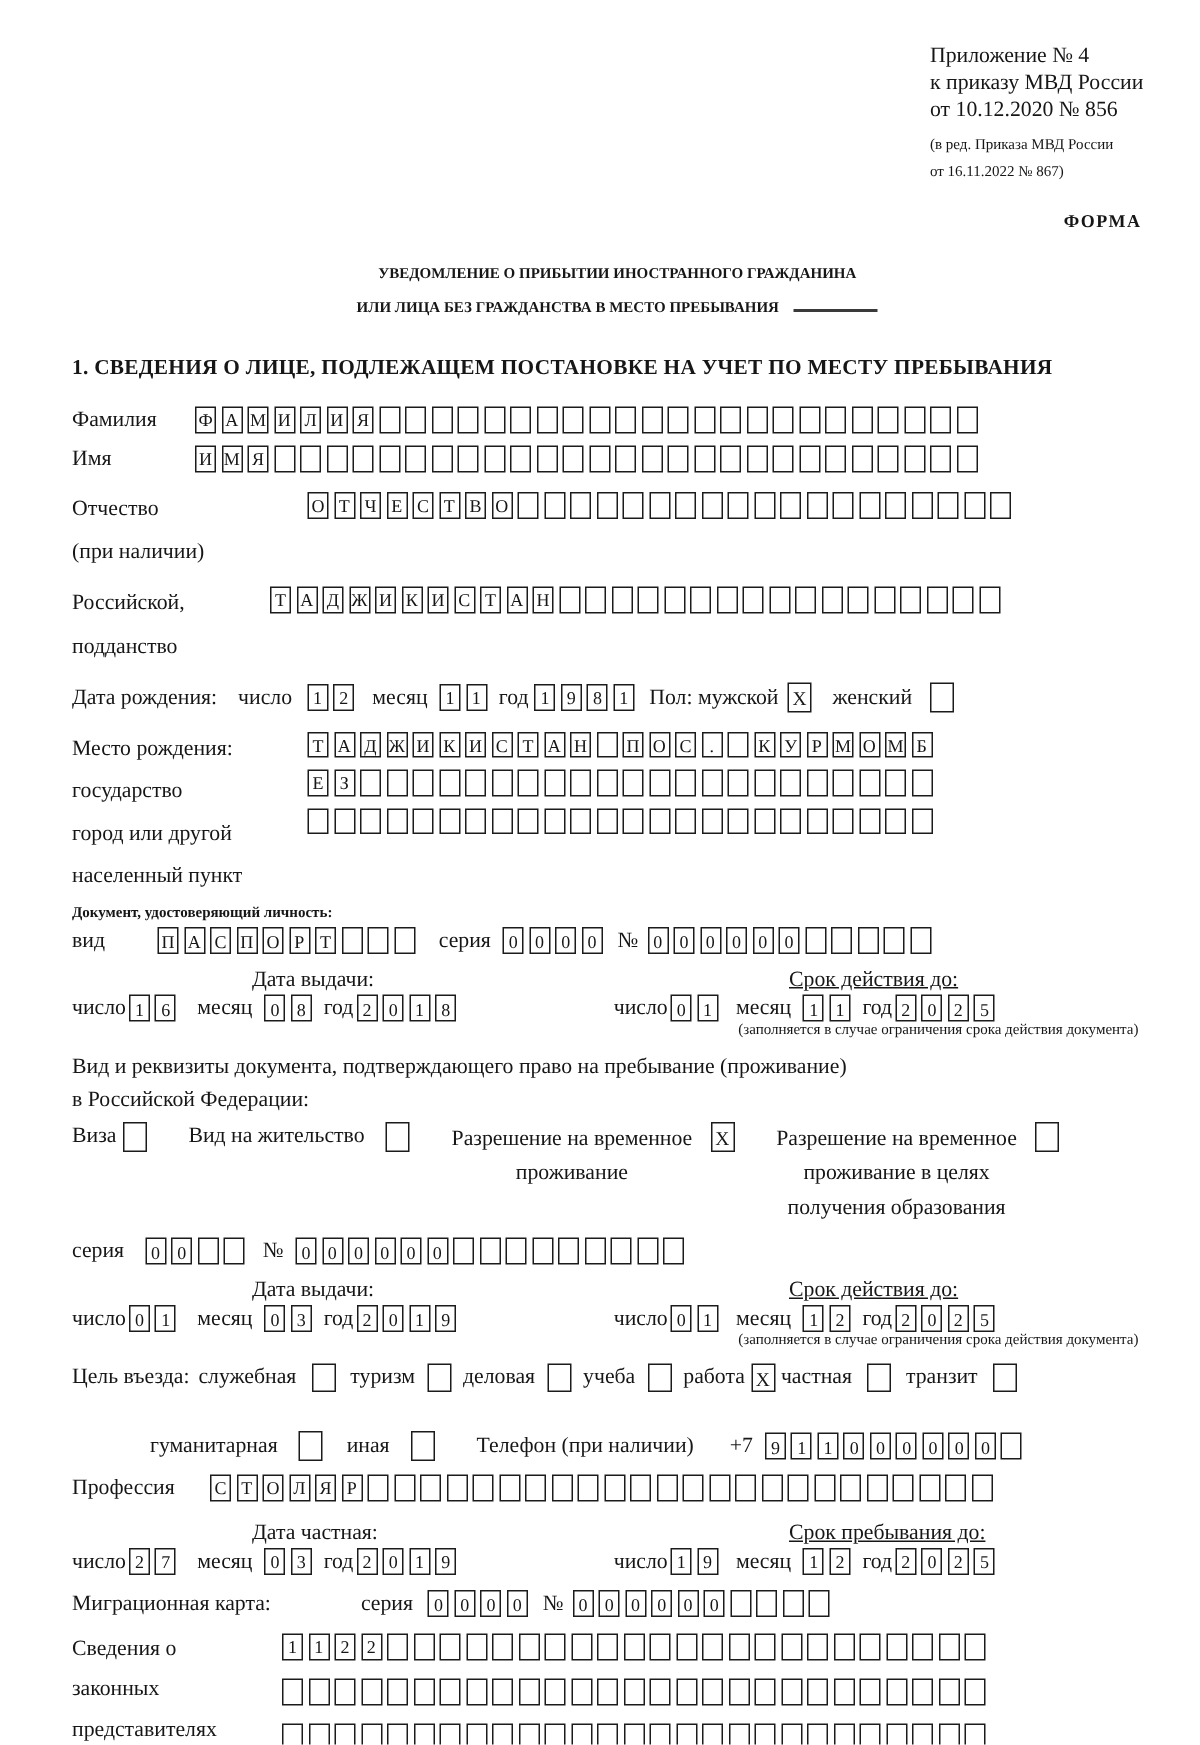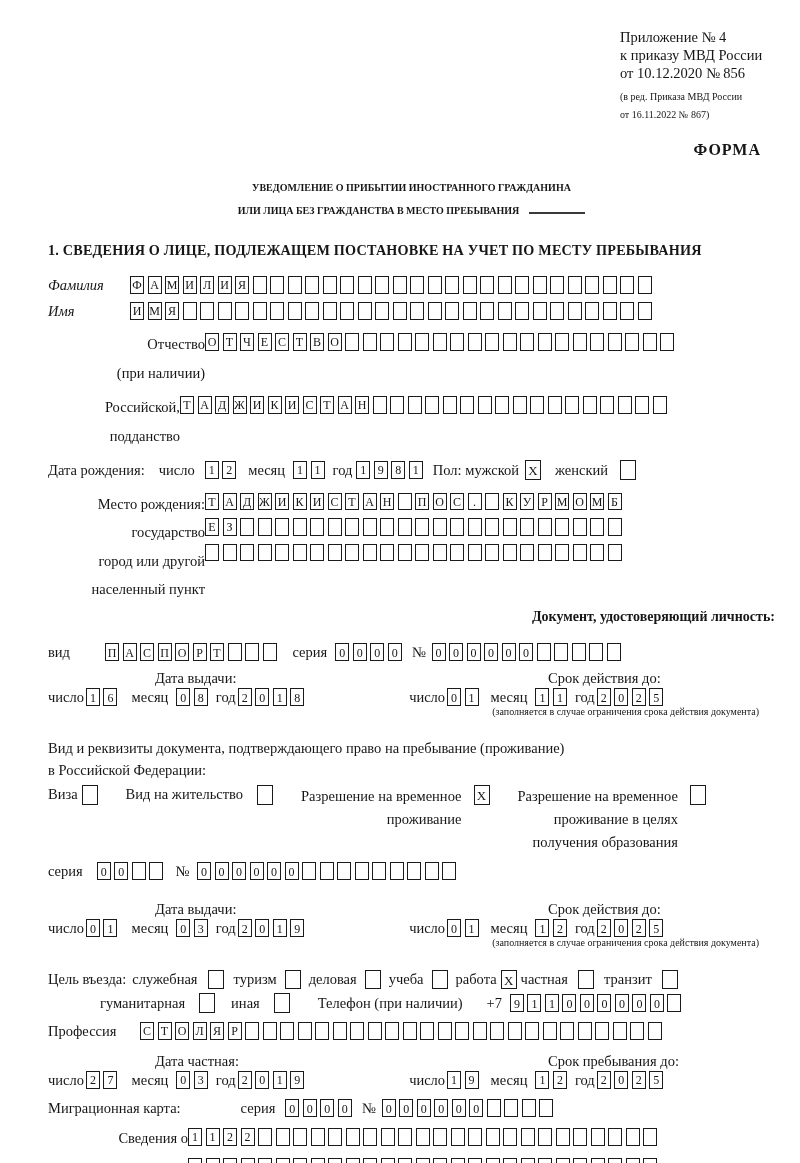--- a/index.html
+++ b/index.html
@@ -18,7 +18,7 @@
   .appendix { margin-left:572px; line-height:18px; }
   .appendix .gap { margin-top:6px; }
 
-  .forma { text-align:right; padding-right:14px; margin-top:16px; font-size:16px; letter-spacing:1px; }
+  .forma { text-align:right; padding-right:14px; margin-top:16px; font-size:12px; letter-spacing:1px; }
 
   .title { text-align:center; margin-top:16px; font-size:10px; line-height:23px; }
   .blank { display:inline-block; width:56px; border-bottom:2.2px solid #3a3a3a; margin-left:10px; height:14px; }

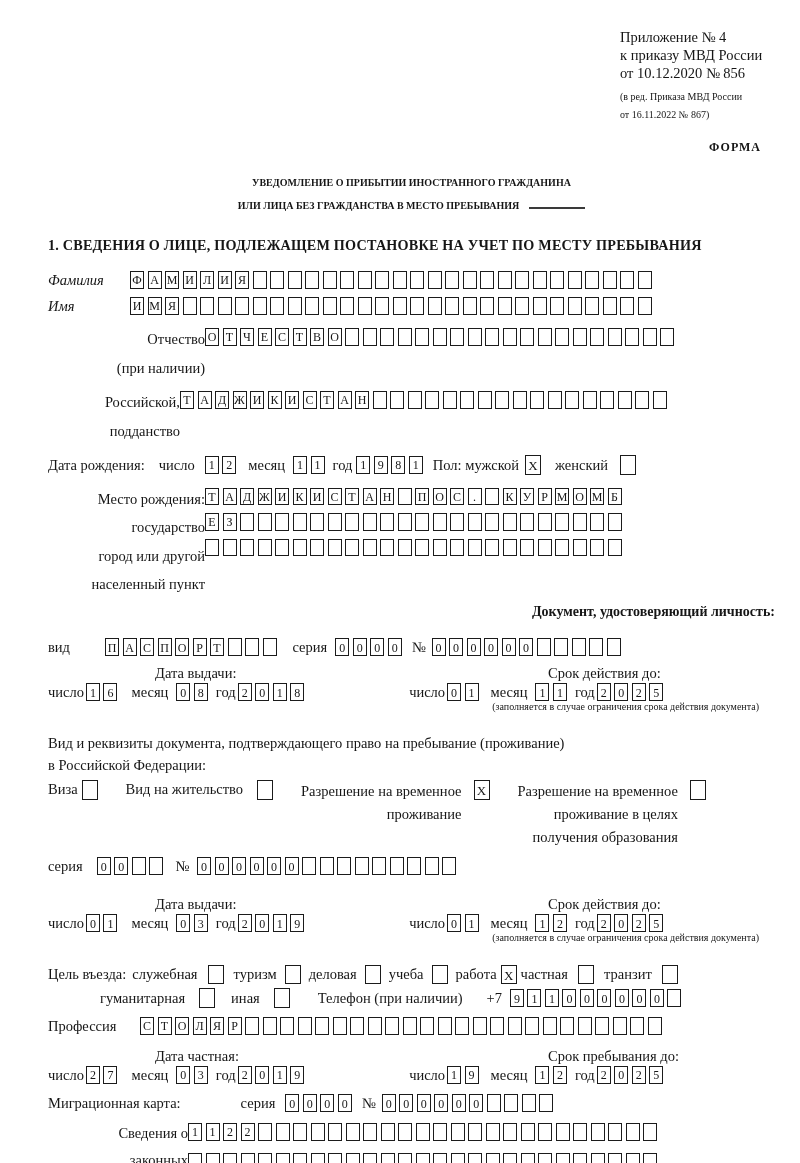--- a/index.html
+++ b/index.html
@@ -39,7 +39,7 @@
   }
   .cbx .cell { width:16px; height:19.5px; font-size:13px; }
 
-  .w57{width:57px;flex:0 0 auto;} .w82{width:82px;flex:0 0 auto;font-style:italic;}
+  .w57{width:57px;flex:0 0 auto;} .w82{width:82px;flex:0 0 auto;}
   .w92{width:92px;flex:0 0 auto;} .w132{width:132px;flex:0 0 auto;}
   .w140{width:140px;flex:0 0 auto;} .w157{width:157px;flex:0 0 auto;}
   .ml2{margin-left:2px;} .ml4{margin-left:4px;} .ml6{margin-left:6px;}

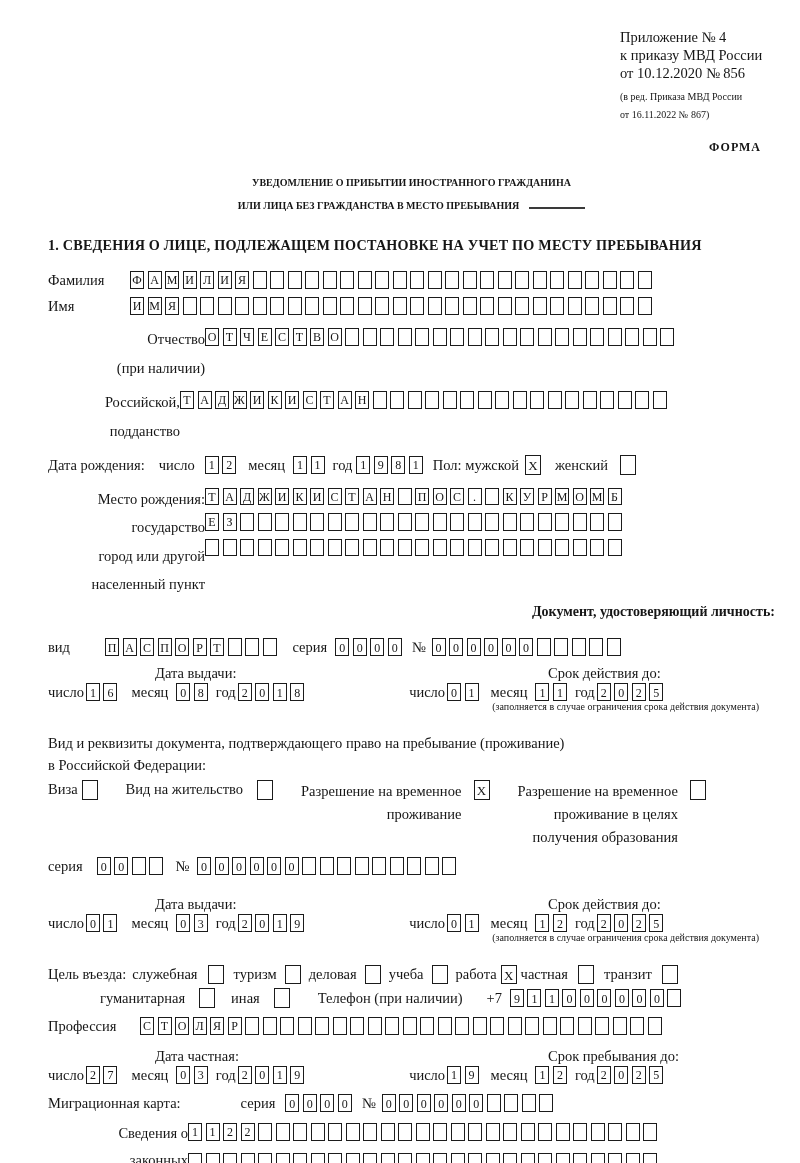--- a/index.html
+++ b/index.html
@@ -27,7 +27,7 @@
 
   .line { display:flex; align-items:center; flex-wrap:nowrap; white-space:nowrap; }
   .top  { align-items:flex-start; }
-  .col  { display:flex; flex-direction:column;align-items:flex-end; }
+  .col  { display:flex; flex-direction:column; }
   .ctr  { text-align:center; }
 
   .cells { display:inline-flex; gap:3.5px; }

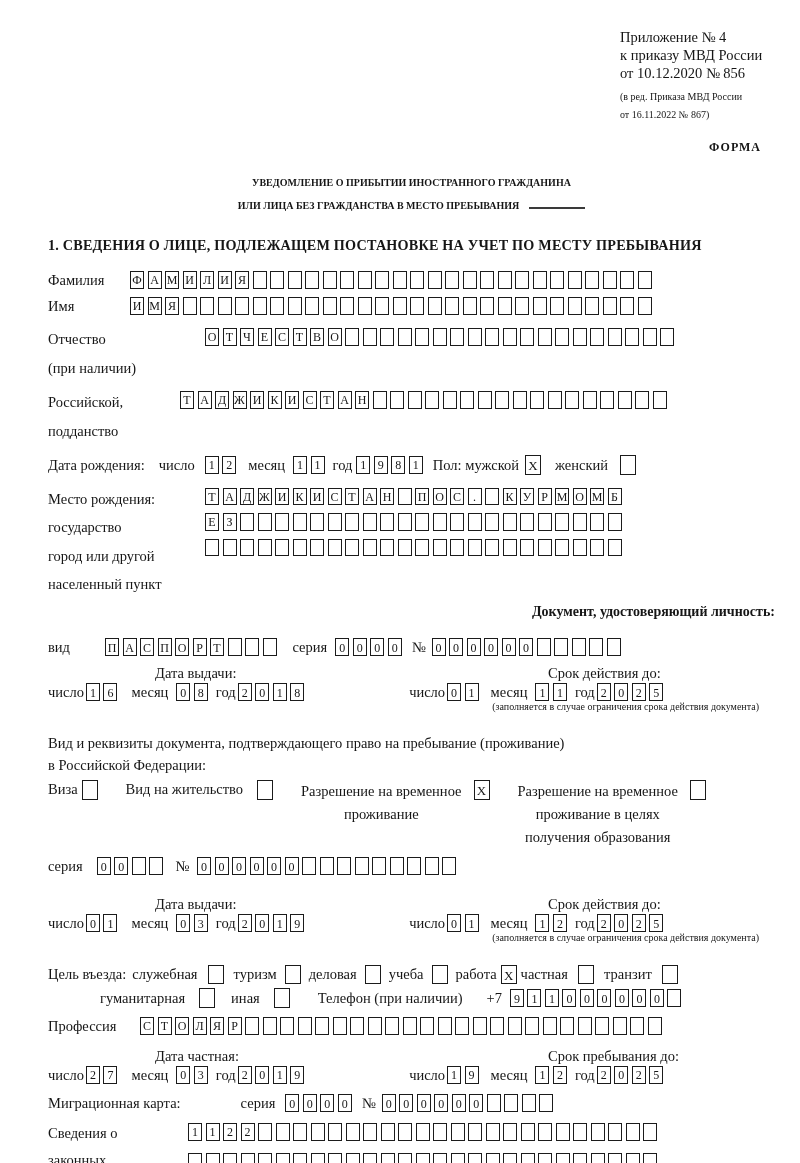--- a/index.html
+++ b/index.html
@@ -61,7 +61,7 @@
   .subhead .sh2 { position:absolute; left:500px; }
 
   .noteR { text-align:right; padding-right:16px; }
-  .dochead { text-align:right; margin:4px 0 18px 0; font-size:14px; }
+  .dochead { text-align:left; margin:4px 0 3px 0; font-size:10px; }
 </style>
 </head>
 <body>

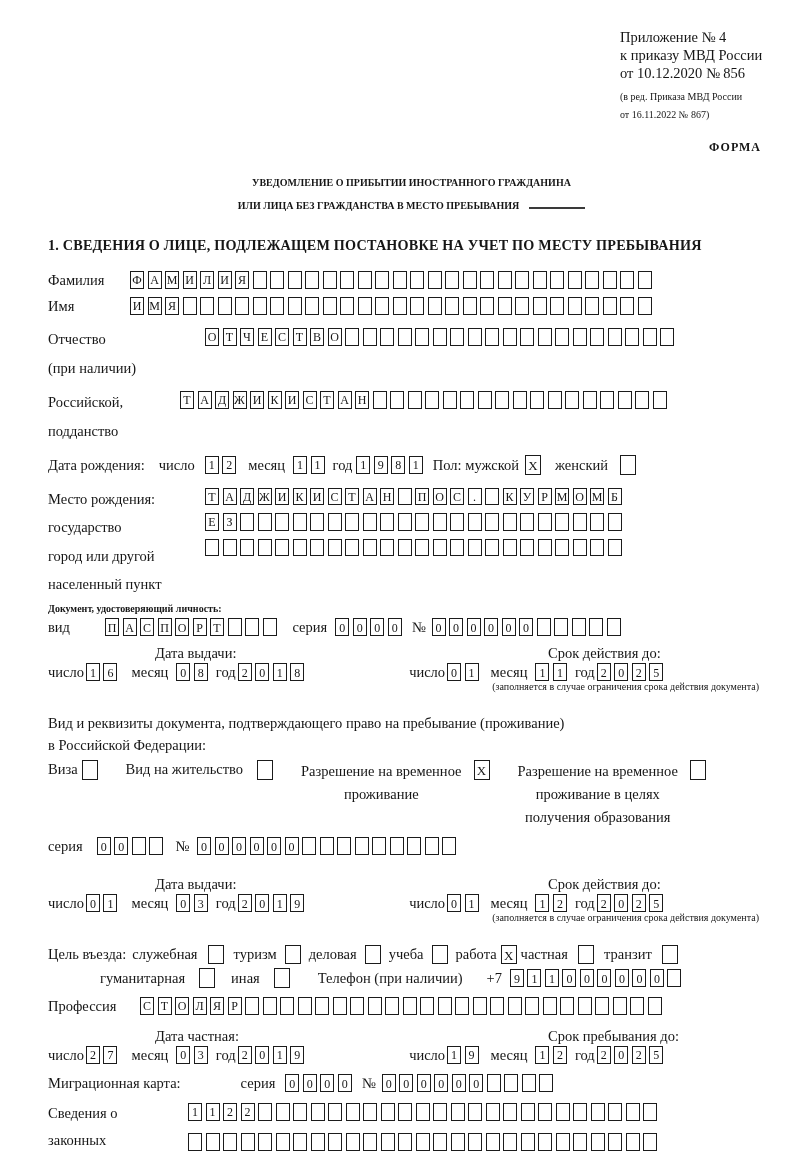--- a/index.html
+++ b/index.html
@@ -57,7 +57,7 @@
   .rowgap2 > .cells { margin-bottom:12.5px; }
 
   .subhead { position:relative; height:19px; }
-  .subhead .sh1 { position:absolute; left:107px; }
+  .subhead .sh1 { position:absolute; left:120px; }
   .subhead .sh2 { position:absolute; left:500px; }
 
   .noteR { text-align:right; padding-right:16px; }

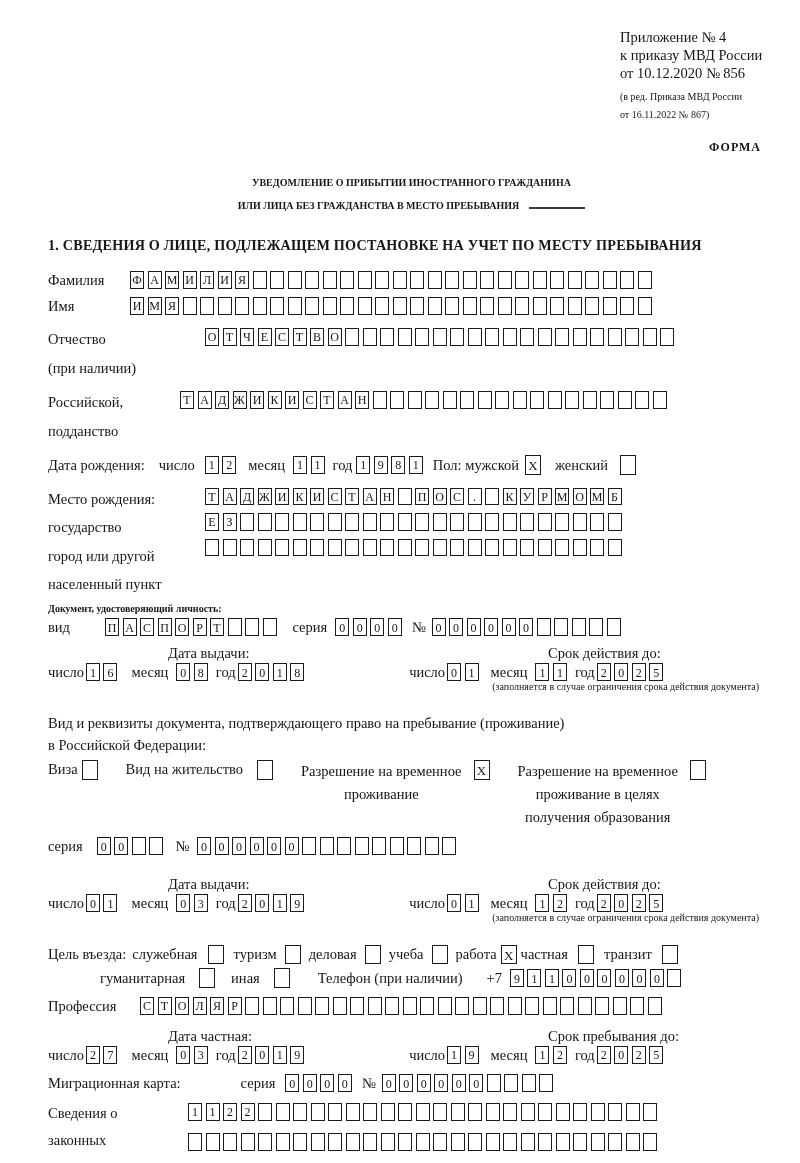--- a/index.html
+++ b/index.html
@@ -58,7 +58,7 @@
 
   .subhead { position:relative; height:19px; }
   .subhead .sh1 { position:absolute; left:120px; }
-  .subhead .sh2 { position:absolute; left:500px; }
+  .subhead .sh2 { position:absolute; left:478px;text-decoration:underline; }
 
   .noteR { text-align:right; padding-right:16px; }
   .dochead { text-align:left; margin:4px 0 3px 0; font-size:10px; }

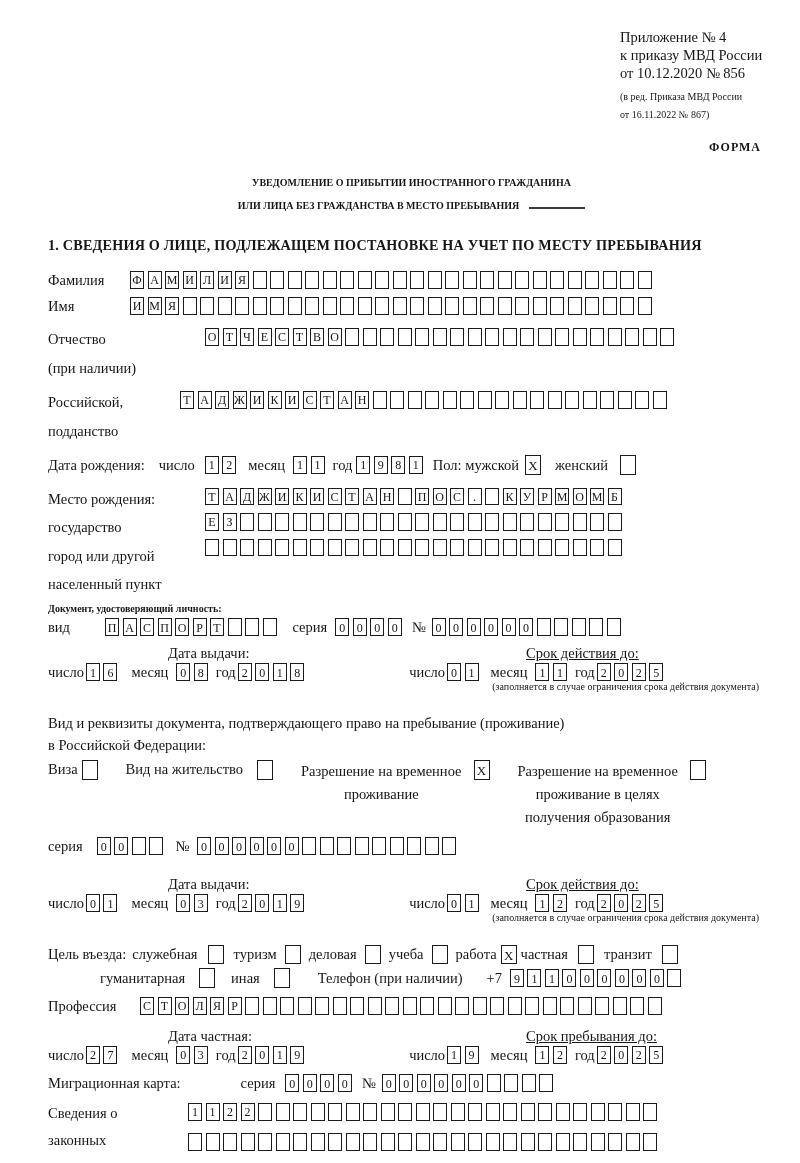--- a/index.html
+++ b/index.html
@@ -48,7 +48,7 @@
   .ml24{margin-left:24px;} .ml28{margin-left:28px;font-family:Liberation Serif, serif;} .ml52{margin-left:52px;}
   .ml60{margin-left:60px;} .ml105{margin-left:105px;}
   .mb6{margin-bottom:6px;} .mb8{margin-bottom:8px;} .mb10{margin-bottom:10px;}
-  .mt8{margin-top:20px;} .mt12{margin-top:12px;} .mt16{margin-top:16px;}
+  .mt8{margin-top:8px;} .mt12{margin-top:12px;} .mt16{margin-top:16px;}
 
   .lh28 { line-height:28.5px; }
   .lh27 { line-height:27px; }

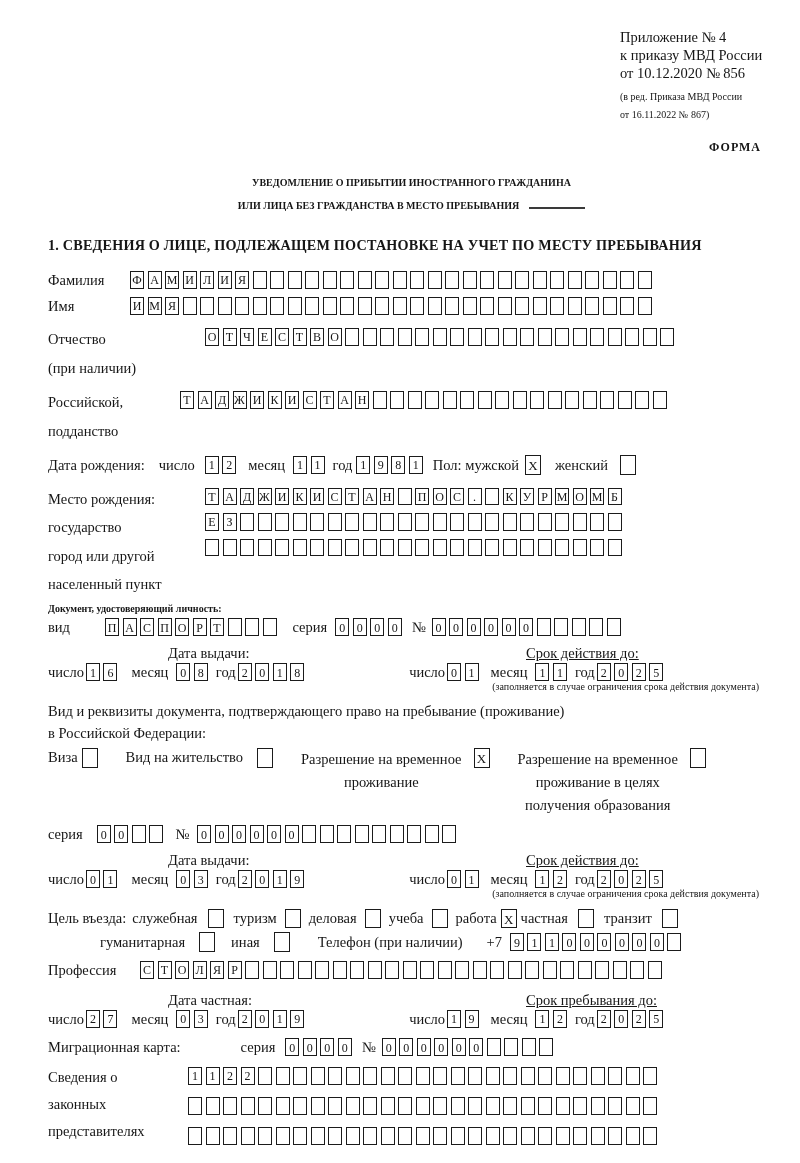--- a/index.html
+++ b/index.html
@@ -564,7 +564,7 @@
       </span>
   </div>
 
-  <div class="line ml52" style="margin-top:4px">
+  <div class="line ml52" style="margin-top:26px">
     <span>гуманитарная</span>
     <span class="cells cbx ml14">
         <span class="cell"></span>

